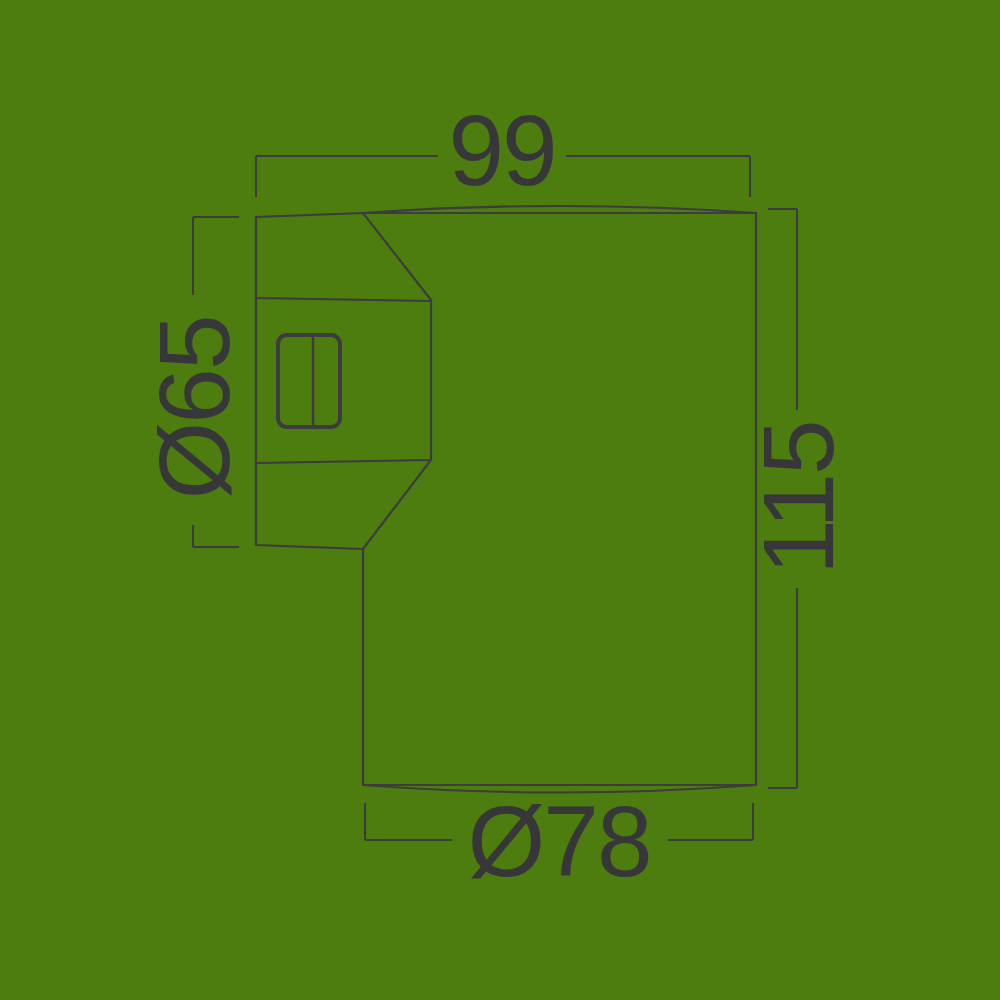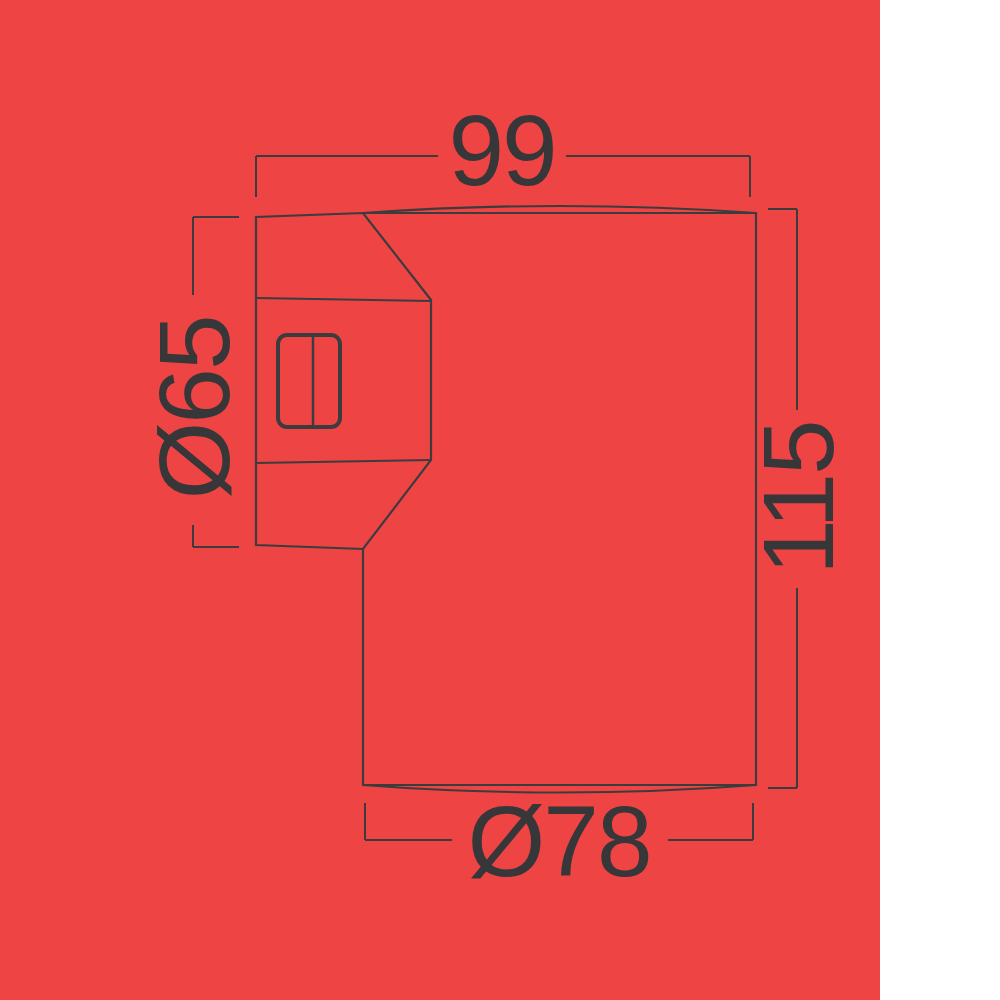--- a/index.html
+++ b/index.html
@@ -9,9 +9,9 @@
   }
   .canvas {
     position: relative;
-    width: 880px;
+    width: 1000px;
     height: 1000px;
-    background: #ef4444;
+    background: #4d7c0f;
     overflow: hidden;
   }
   .canvas svg {

